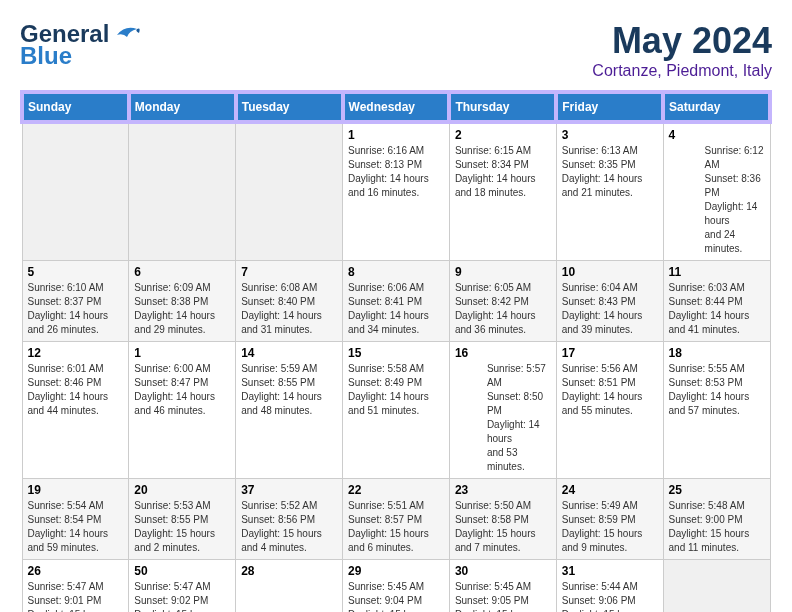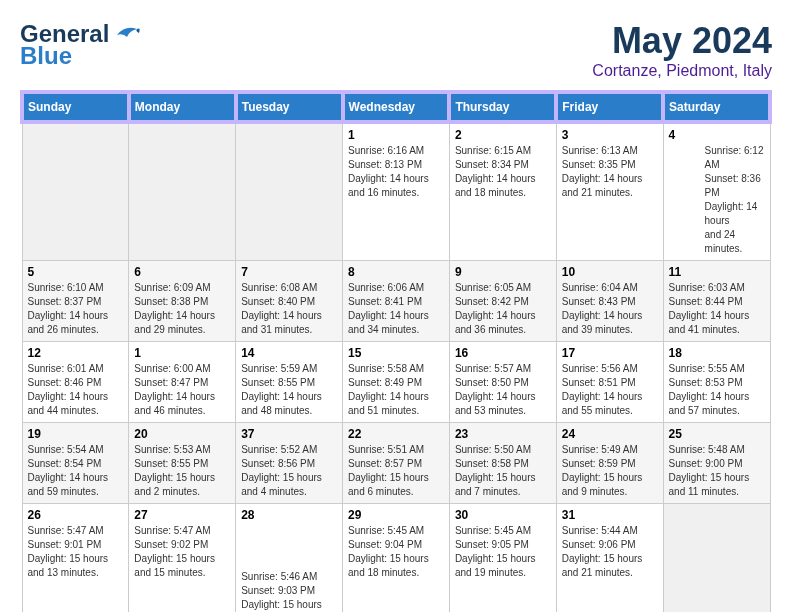--- a/index.html
+++ b/index.html
@@ -222,7 +222,7 @@
         </td>
         <td>
           <div class="day-number">16</div>
-          <div class="day-info" style="white-space: pre-line;">Sunrise: 5:57 AM
+          <div class="day-info" style="white-space: pre-line; margin-left: 32px;">Sunrise: 5:57 AM
 Sunset: 8:50 PM
 Daylight: 14 hours
 and 53 minutes.</div>

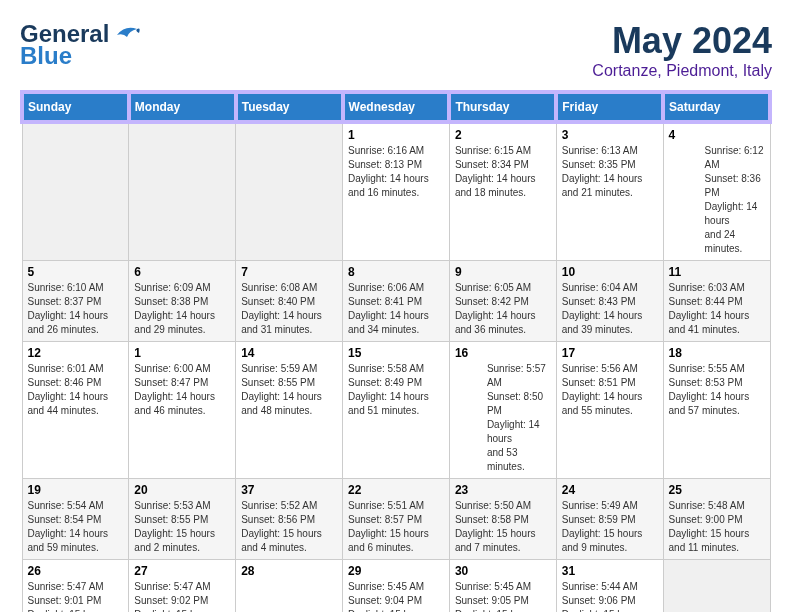--- a/index.html
+++ b/index.html
@@ -302,7 +302,7 @@
 and 13 minutes.</div>
         </td>
         <td>
-          <div class="day-number">27</div>
+          <div class="day-number">50</div>
           <div class="day-info" style="white-space: pre-line;">Sunrise: 5:47 AM
 Sunset: 9:02 PM
 Daylight: 15 hours

